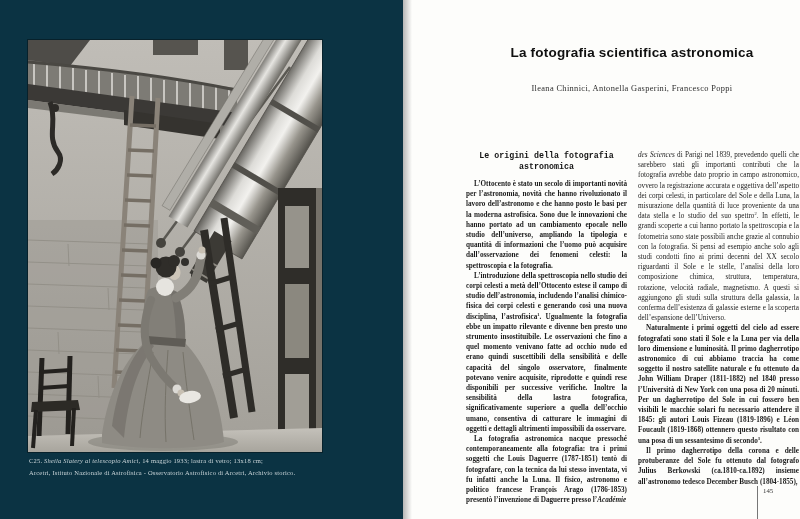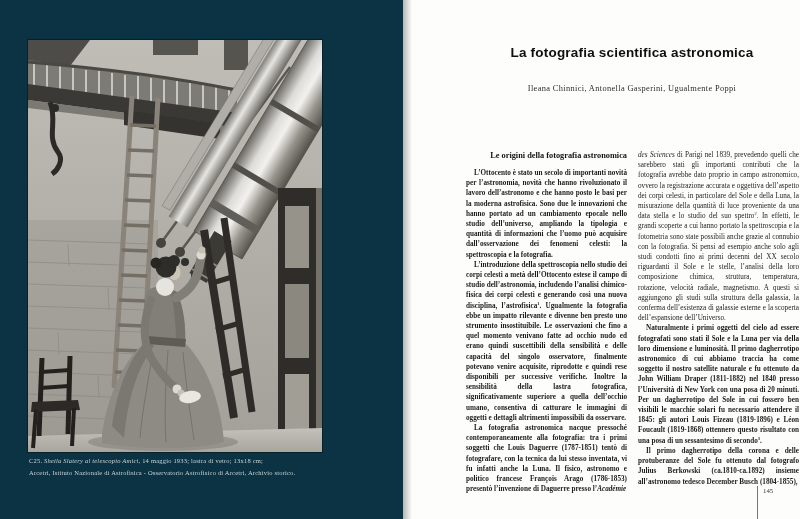--- a/index.html
+++ b/index.html
@@ -222,7 +222,7 @@
 
   <div class="page-right">
     <h1 class="page-title">La fotografia scientifica astronomica</h1>
-    <div class="authors">Ileana Chinnici, Antonella Gasperini, Ugualmente Poppi</div>
+    <div class="authors">Ileana Chinnici, Antonella Gasperini, Francesco Poppi</div>
 
     <div class="col col-1">
       <h2 class="section-heading">Le origini della fotografia astronomica</h2>

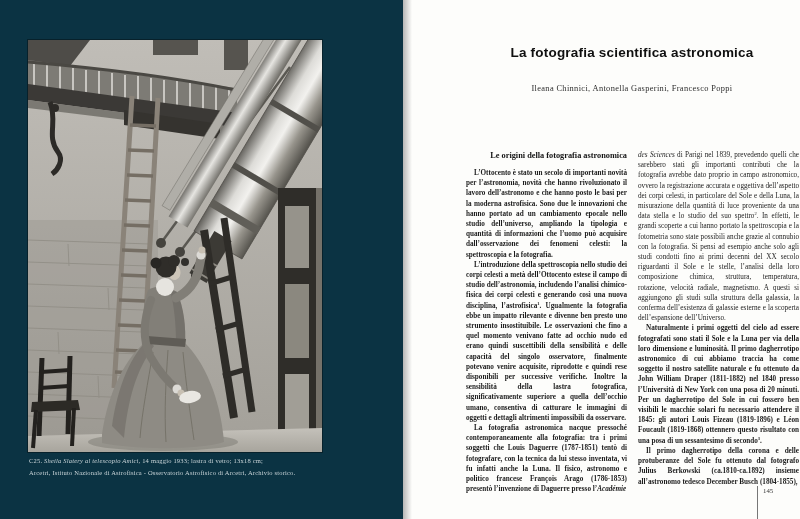--- a/index.html
+++ b/index.html
@@ -29,7 +29,7 @@
   .col{position:absolute;top:150px;width:161px;text-align:justify;font-size:7.2px;line-height:10.2px;color:var(--body-text);}
   .col-1{left:63px;}
   .col-2{left:235px;}
-  .section-heading{font-family:Liberation Serif, serif;font-weight:bold;font-size:8.3px;line-height:11px;margin:0 0 7px 0;text-align:right;color:#141414;}
+  .section-heading{font-family:Liberation Mono, monospace;font-weight:bold;font-size:8.3px;line-height:11px;margin:0 0 7px 0;text-align:center;color:#141414;}
   .body-para{margin:0;}
   .body-para.indent{text-indent:8px;font-weight:bold;}
   .body-para i{font-style:italic;}

